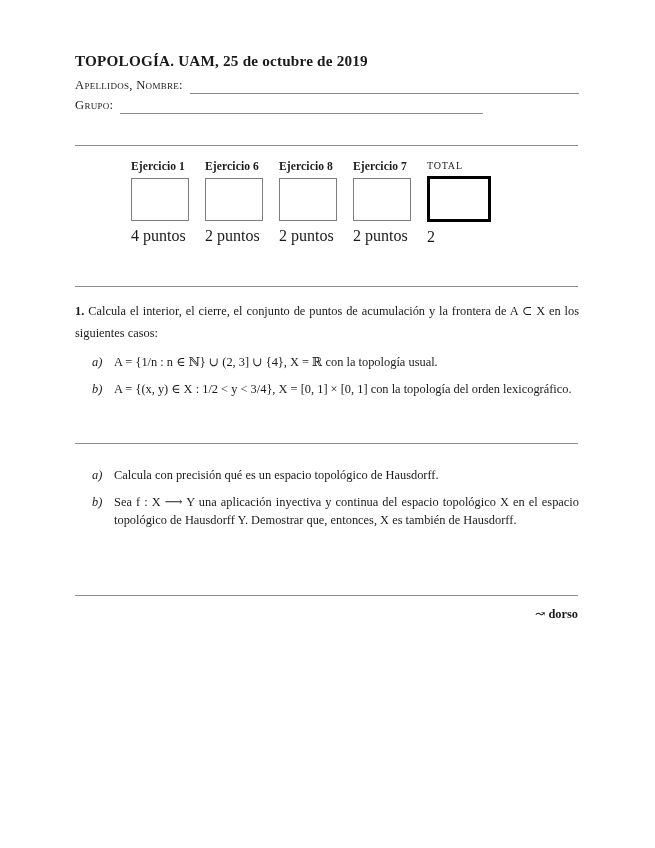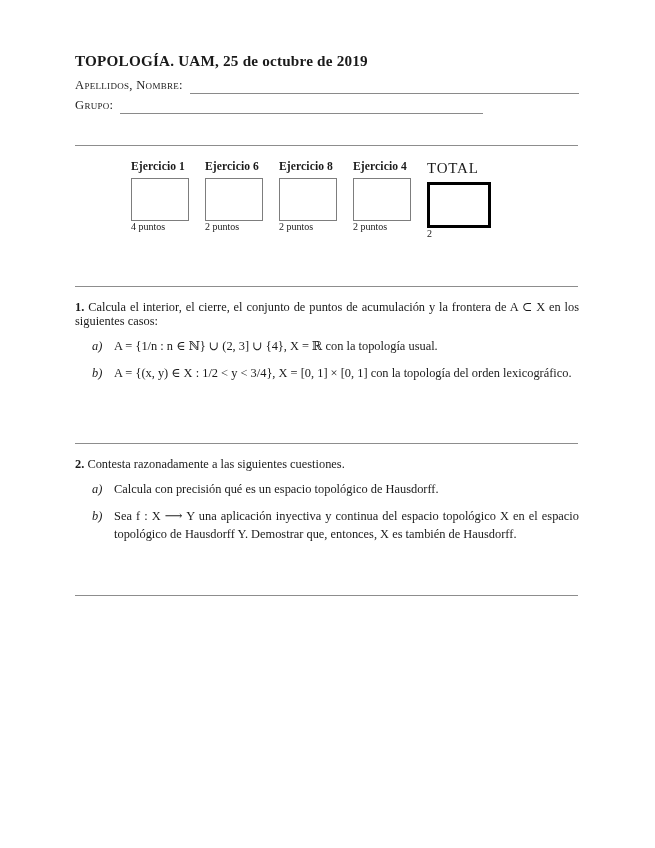--- a/index.html
+++ b/index.html
@@ -214,7 +214,7 @@
       <div class="grade-foot">2 puntos</div>
     </div>
     <div class="grade-col">
-      <div class="grade-head">Ejercicio 4</div>
+      <div class="grade-head">Ejercicio 7</div>
       <div class="grade-box"></div>
       <div class="grade-foot">2 puntos</div>
     </div>

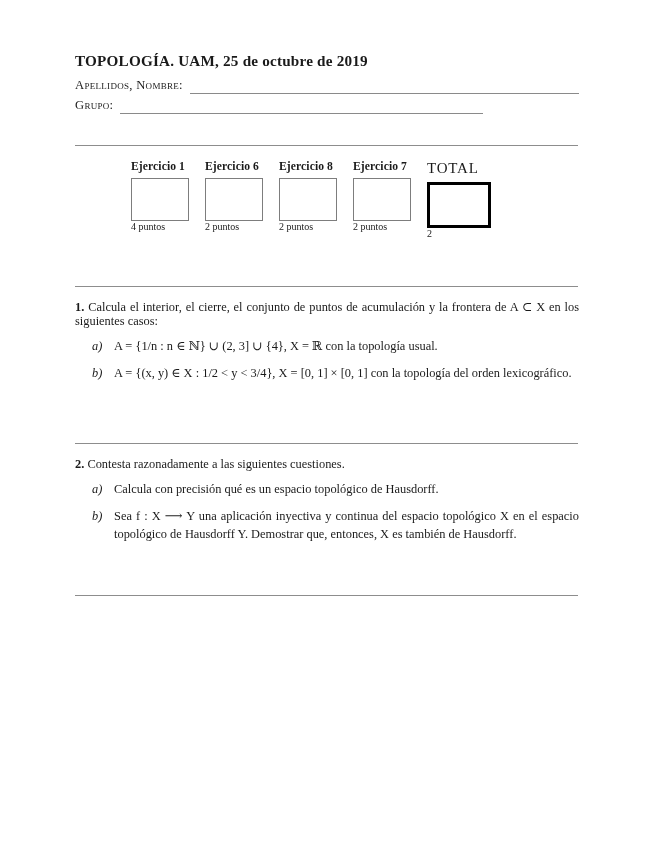--- a/index.html
+++ b/index.html
@@ -95,7 +95,7 @@
   }
   .grade-head.total-head {
     font-weight: normal;
-    font-size: 15px;
+    font-size: 10px;
     letter-spacing: 0.8px;
   }
   .grade-box {

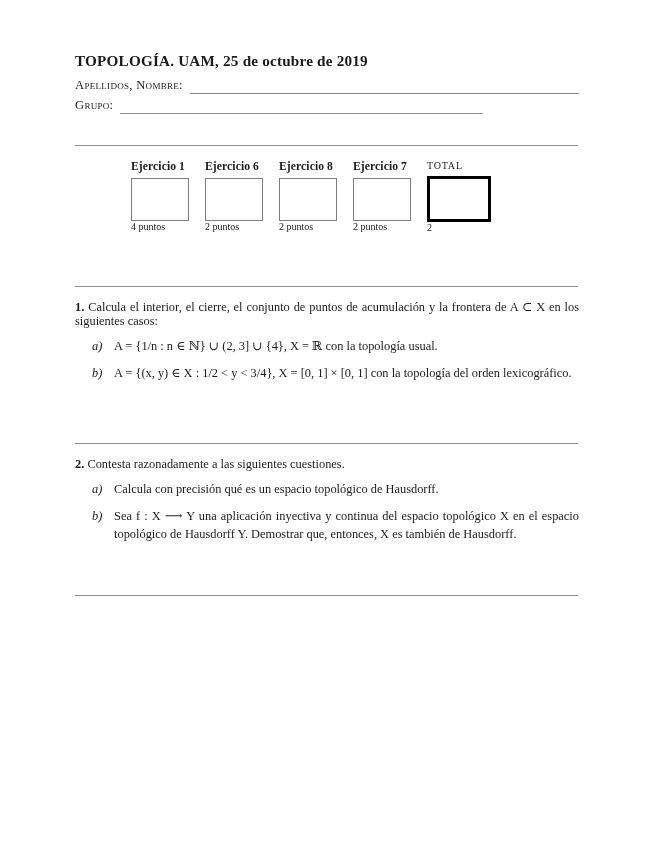--- a/index.html
+++ b/index.html
@@ -111,7 +111,8 @@
     height: 40px;
   }
   .grade-foot {
-    font-size: 10px;
+    font-size: 16px;
+    margin-top: 6px;
     white-space: nowrap;
   }
 

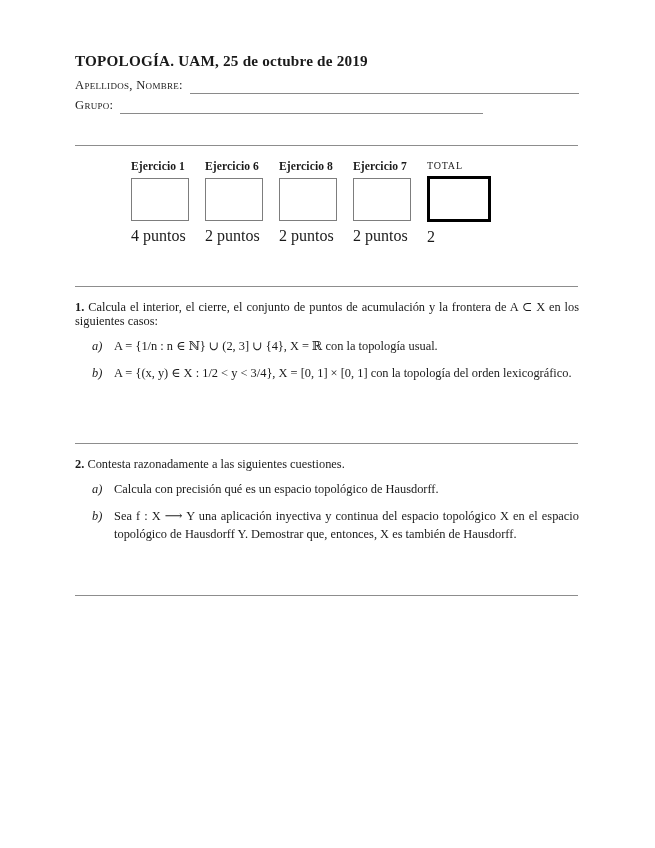--- a/index.html
+++ b/index.html
@@ -127,7 +127,7 @@
 
   .problem-stem {
     font-size: 12.4px;
-    line-height: 14px;
+    line-height: 22px;
     text-align: justify;
   }
   .problem-num {

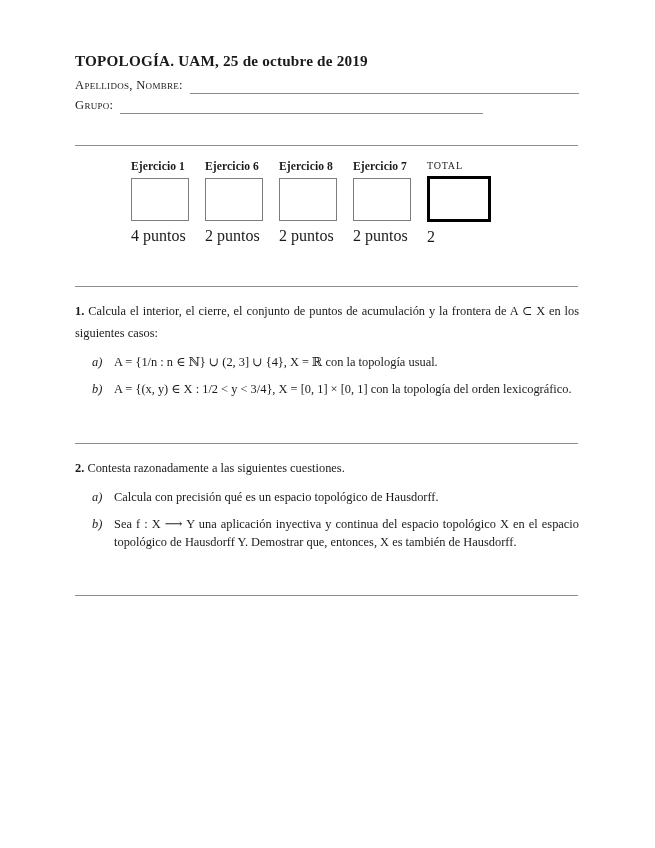--- a/index.html
+++ b/index.html
@@ -248,10 +248,6 @@
   <div class="hrule" id="hrule-3"></div>
 
   <div class="problem" id="problem-2">
-    <div class="problem-stem">
-      <span class="problem-num">2.</span>
-      <span>Contesta razonadamente a las siguientes cuestiones.</span>
-    </div>
     <div class="item-list">
       <div class="item">
         <span class="item-marker">a)</span>

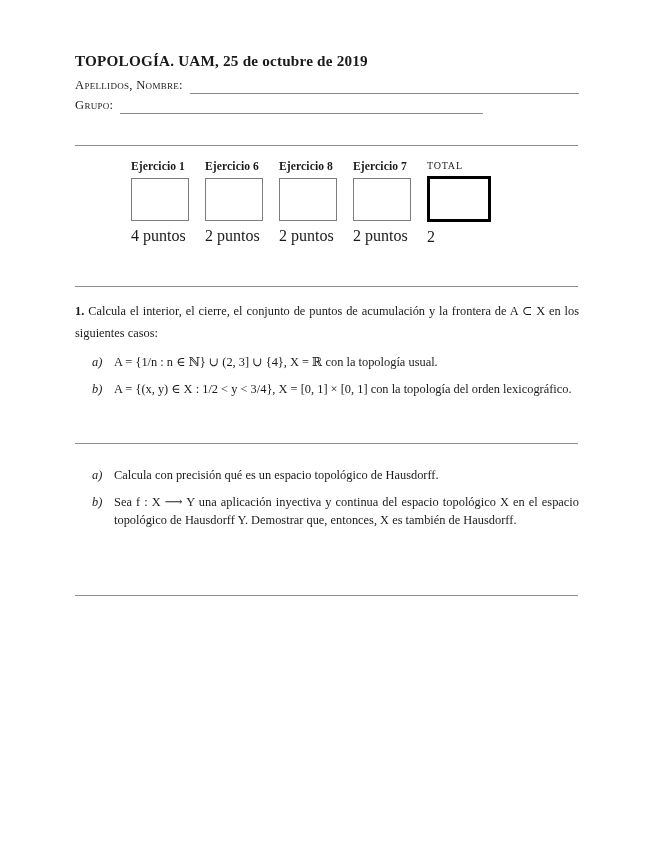--- a/index.html
+++ b/index.html
@@ -262,6 +262,9 @@
 
   <div class="hrule" id="hrule-4"></div>
 
+  <div class="footer">
+    <span class="footer-arrow">↝</span><span class="footer-label">dorso</span>
+  </div>
 
 </div>
 

